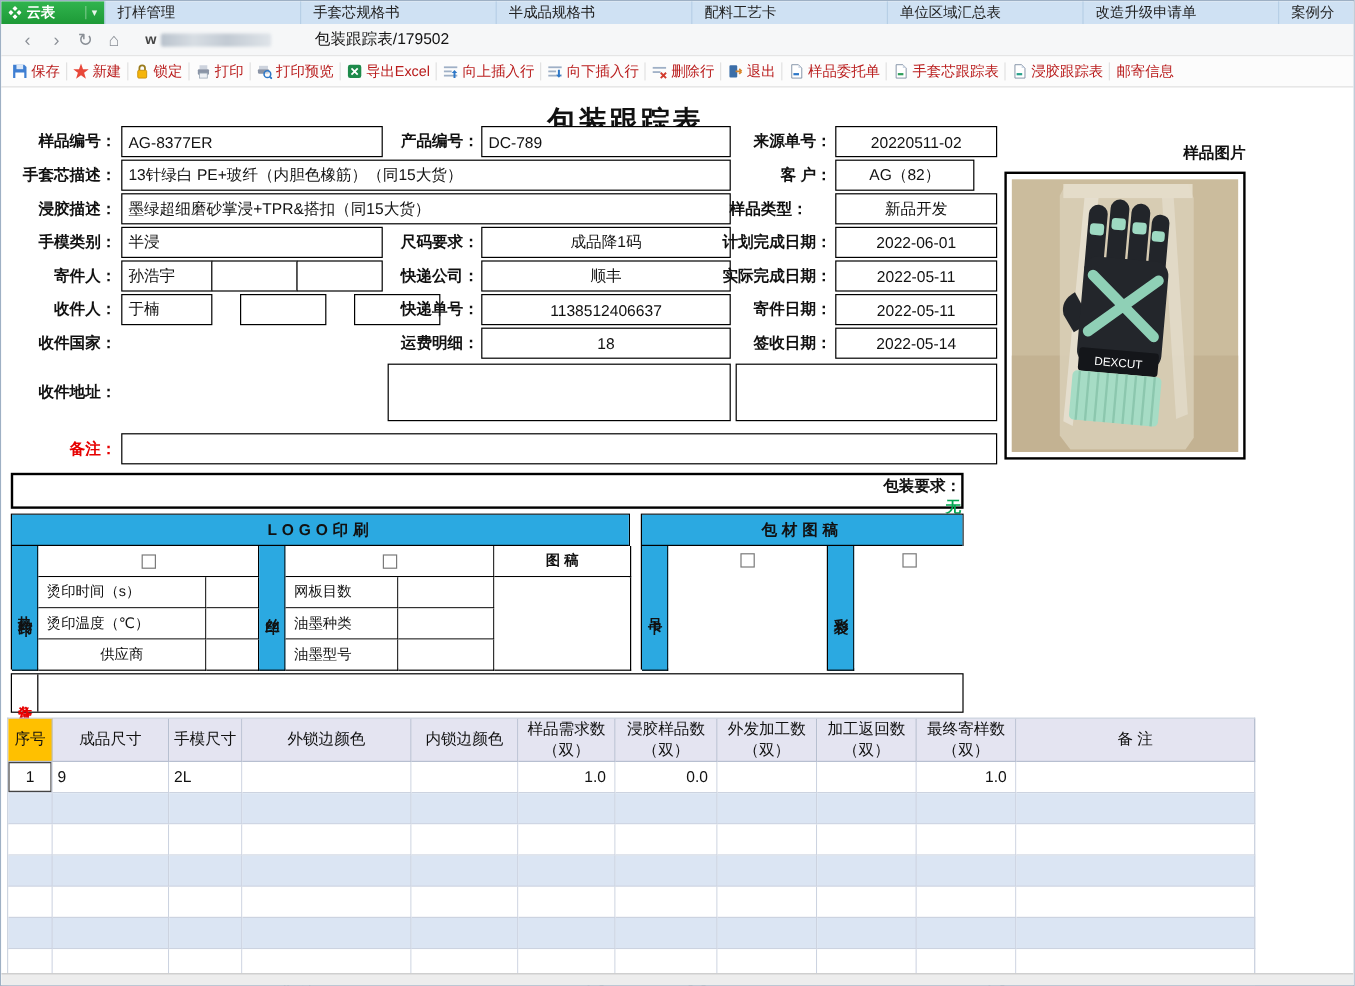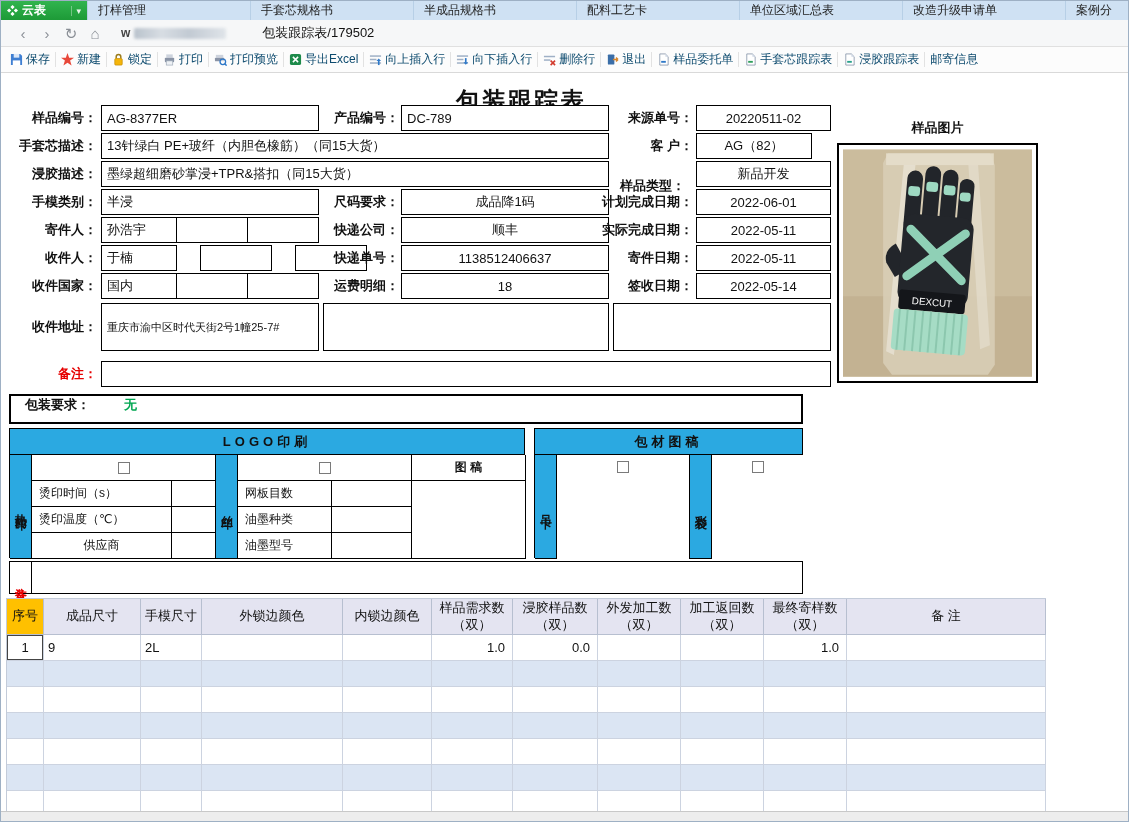--- a/index.html
+++ b/index.html
@@ -19,7 +19,7 @@
 .redact{display:inline-block;width:92px;height:11px;margin-left:4px;border-radius:2px;background:linear-gradient(90deg,#b9c2cc,#d7dde3 30%,#c2cad3 60%,#dfe4e9);filter:blur(1.5px);}
 .crumb{margin-left:36px;color:#111;font-size:13px;}
 
-.toolbar{height:26px;background:#fcfcfc;border-bottom:1px solid #d9d9d9;display:flex;align-items:center;padding:0 4px;flex:0 0 auto;font-size:12px;color:#0c4a6e;}
+.toolbar{height:26px;background:#fcfcfc;border-bottom:1px solid #d9d9d9;display:flex;align-items:center;padding:0 4px;flex:0 0 auto;font-size:12px;color:#b91c1c;}
 .titem{display:flex;align-items:center;gap:3px;padding:0 5px;height:100%;white-space:nowrap;}
 .titem svg{flex:0 0 auto;}
 .tsep{width:1px;height:15px;background:#e2e2e2;}

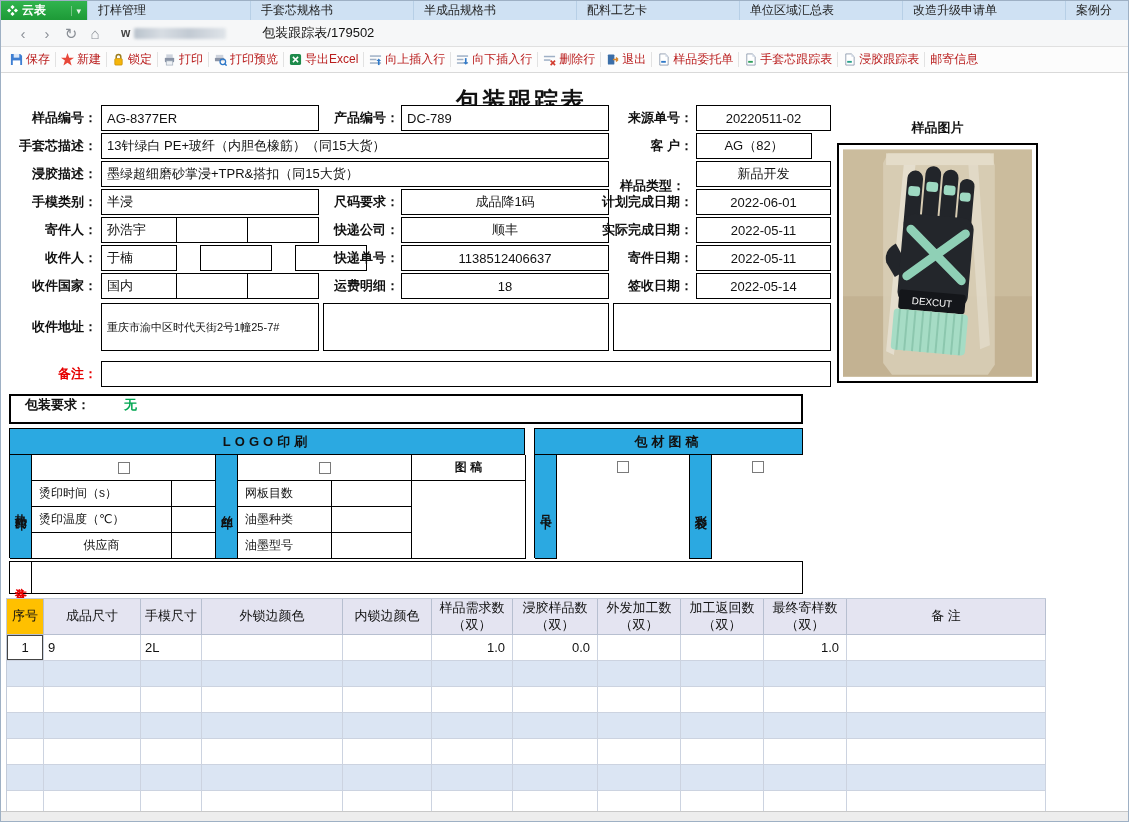--- a/index.html
+++ b/index.html
@@ -254,7 +254,7 @@
     <div class="field center" style="left:695px;top:32px;width:135px;">
         <span>20220511-02</span>
       </div>
-    <div class="img-label" style="left:836px;top:46px;width:201px;">样品图片</div>
+    <div class="img-label" style="left:836px;top:46px;width:201px;text-align:right;">样品图片</div>
 
     <div class="lbl" style="left:8px;top:60px;width:88px;">手套芯描述：</div>
     <div class="field left" style="left:100px;top:60px;width:508px;">

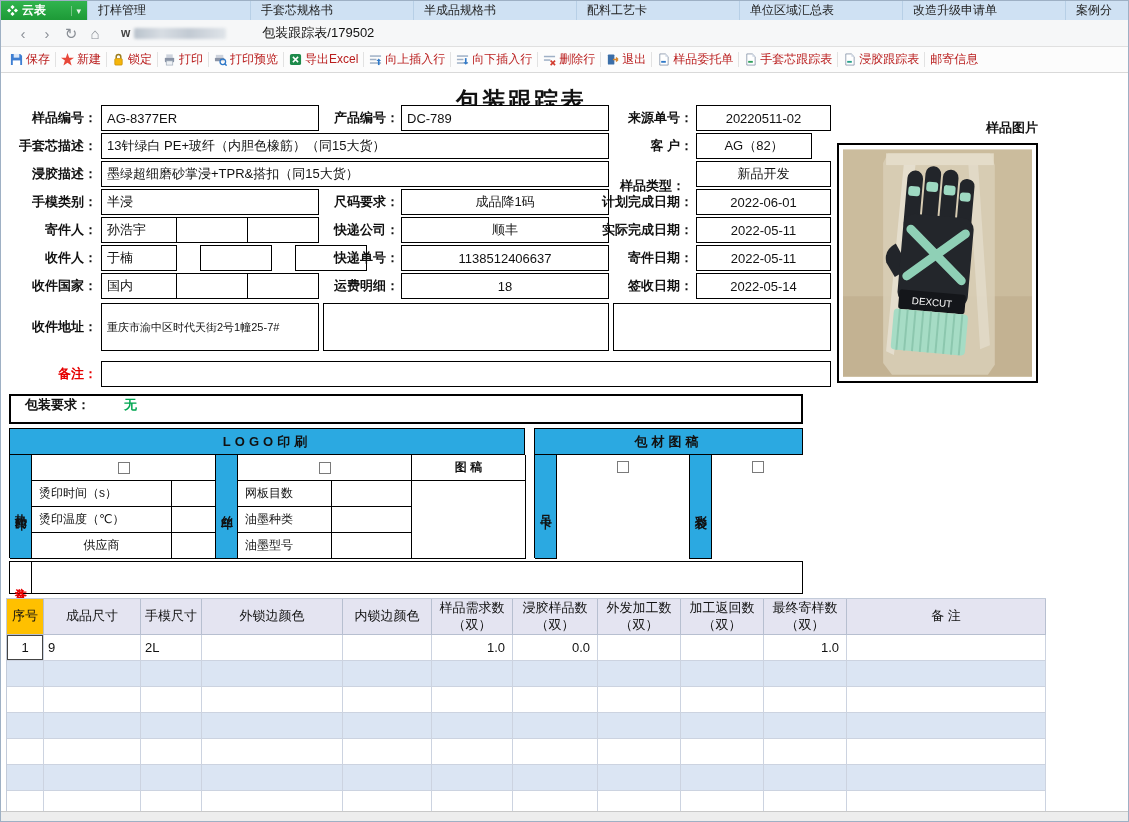--- a/index.html
+++ b/index.html
@@ -269,7 +269,7 @@
     <div class="field left" style="left:100px;top:88px;width:508px;">
         <span>墨绿超细磨砂掌浸+TPR&amp;搭扣（同15大货）</span>
       </div>
-    <div class="lbl" style="left:584px;top:88px;width:100px;margin-top:12px;">样品类型：</div>
+    <div class="lbl" style="left:572px;top:88px;width:100px;">样品类型：</div>
     <div class="field center" style="left:695px;top:88px;width:135px;">
         <span>新品开发</span>
       </div>

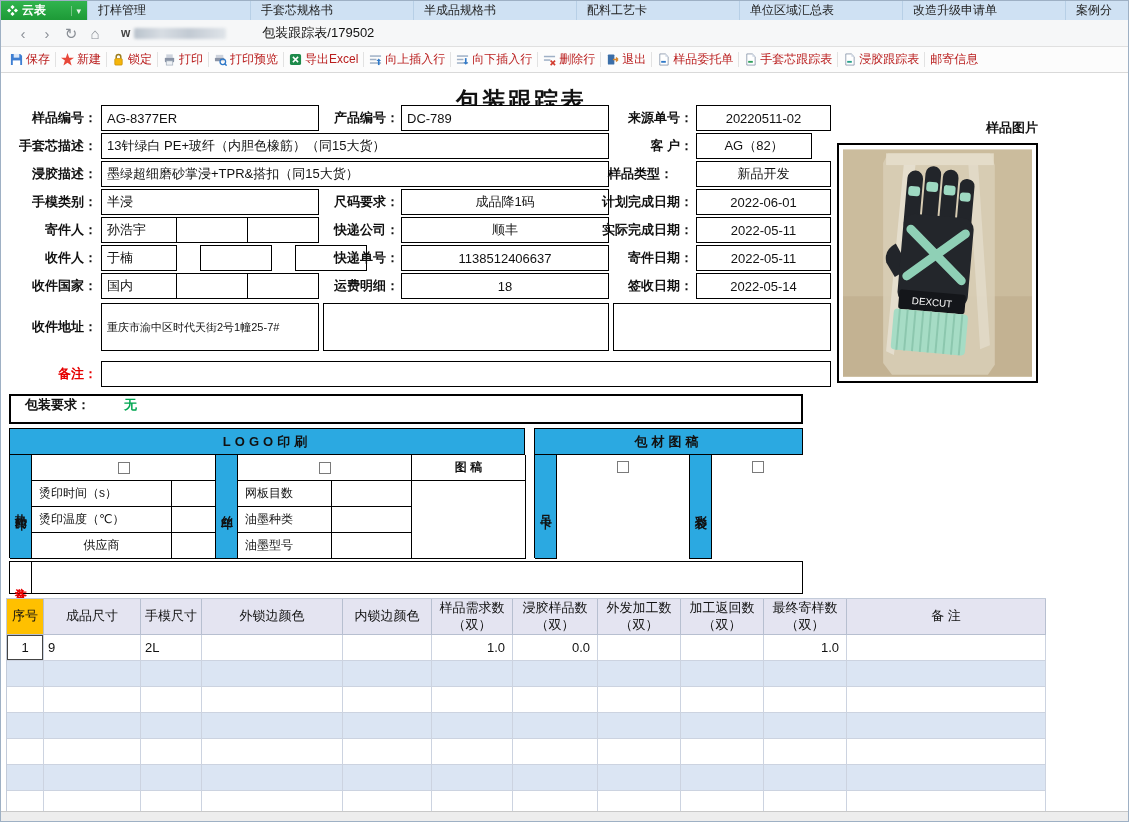--- a/index.html
+++ b/index.html
@@ -322,13 +322,6 @@
       </div>
 
     <div class="lbl" style="left:8px;top:200px;width:88px;">收件国家：</div>
-    <div class="fgroup" style="left:100px;top:200px;">
-      <div class="sub" style="width:76px;">
-          <span>国内</span>
-        </div>
-      <div class="sub" style="width:72px;"></div>
-      <div class="sub" style="width:72px;"></div>
-    </div>
     <div class="lbl" style="left:322px;top:200px;width:76px;">运费明细：</div>
     <div class="field center" style="left:400px;top:200px;width:208px;">
         <span>18</span>

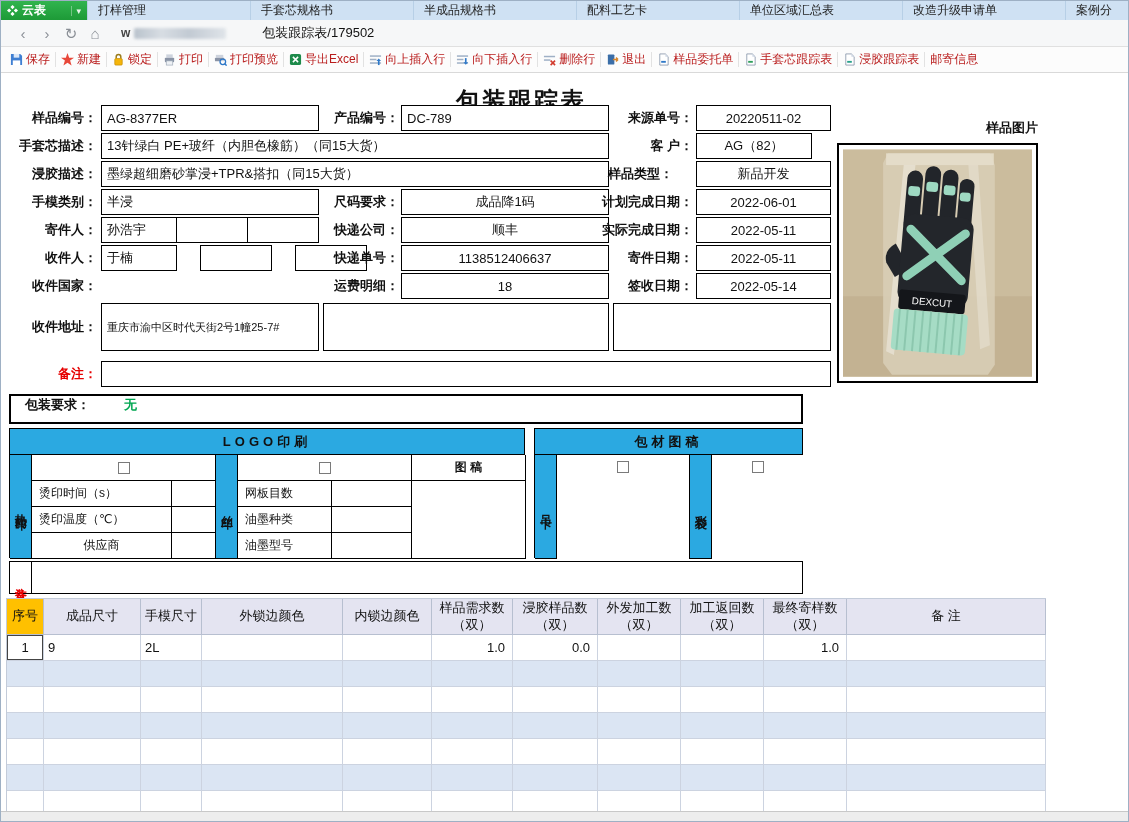--- a/index.html
+++ b/index.html
@@ -332,9 +332,6 @@
       </div>
 
     <div class="lbl" style="left:8px;top:230px;width:88px;line-height:48px;">收件地址：</div>
-    <div class="field left" style="left:100px;top:230px;width:218px;height:48px;font-size:11px;">
-        <span>重庆市渝中区时代天街2号1幢25-7#</span>
-      </div>
     <div class="field" style="left:322px;top:230px;width:286px;height:48px;"></div>
     <div class="field" style="left:612px;top:230px;width:218px;height:48px;"></div>
 

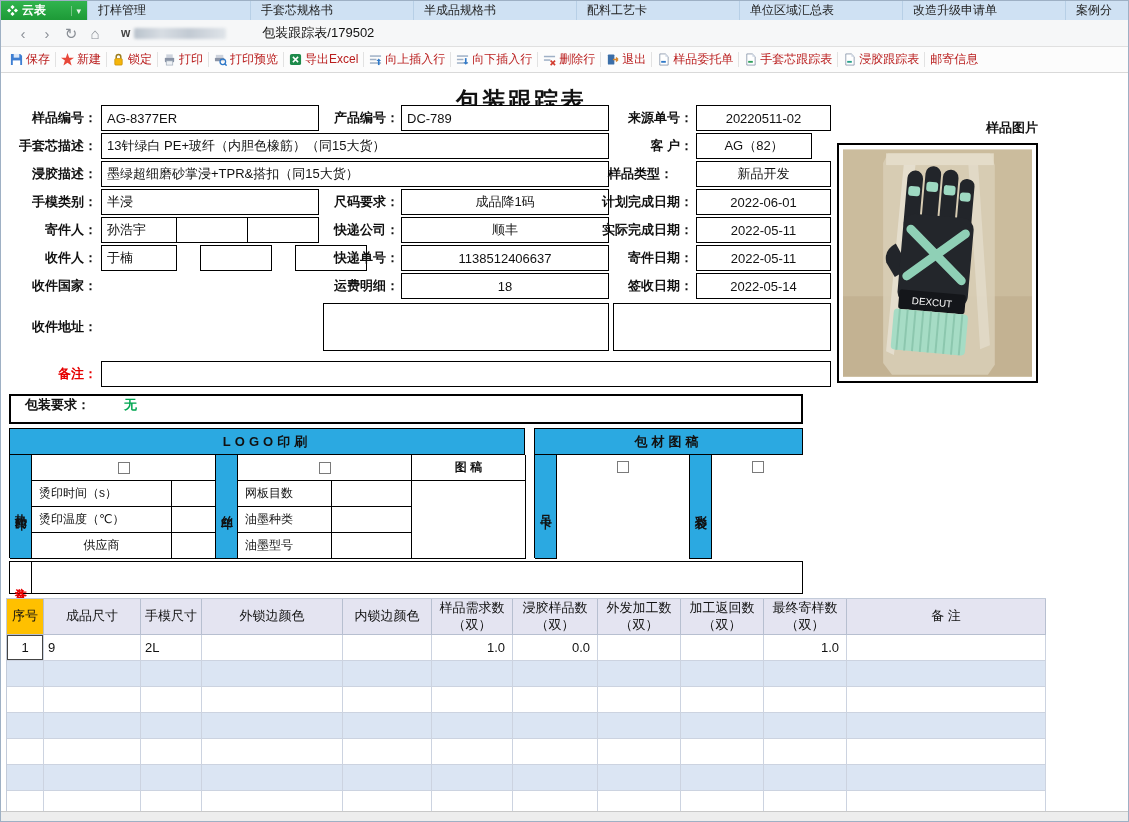--- a/index.html
+++ b/index.html
@@ -38,7 +38,7 @@
 .img-label{position:absolute;font-weight:700;text-align:center;}
 .img-box{position:absolute;border:2px solid #000;background:#fff;padding:4px;}
 .img-box svg{display:block;width:100%;height:100%;}
-.pkg-req{position:absolute;border:2px solid #000;background:#fff;display:flex;align-items:flex-start;}
+.pkg-req{position:absolute;border:2px solid #000;background:#fff;display:flex;align-items:flex-end;flex-direction:column;}
 .pkg-req .plabel{font-weight:700;padding-left:14px;}
 .pkg-req .pval{color:#00a651;font-weight:700;margin-left:34px;}
 .ltab{position:absolute;border:1px solid #000;background:#fff;}

